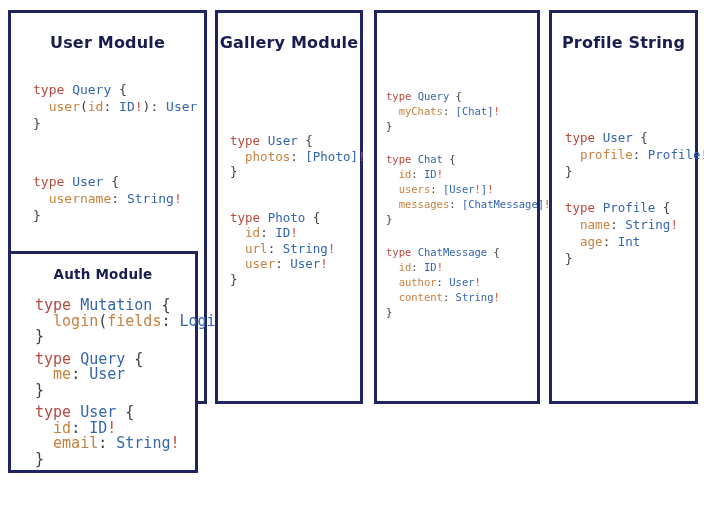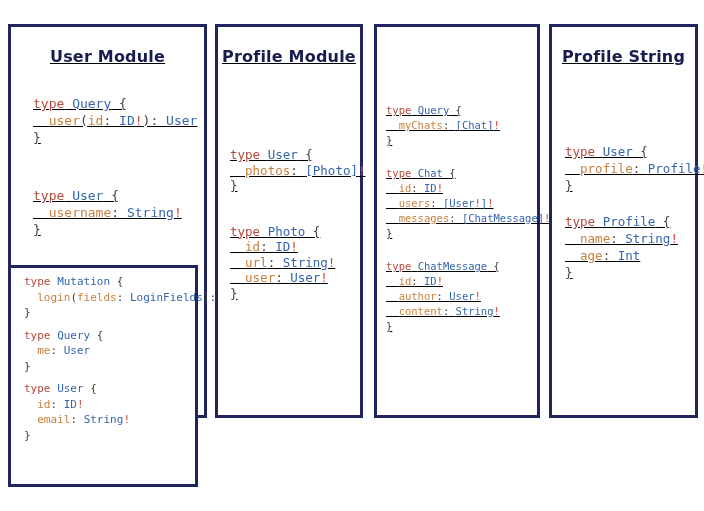--- a/index.html
+++ b/index.html
@@ -17,12 +17,11 @@
   }
   .panel {
     position: absolute;
-    top: 24px;
+    top: 10px;
     height: 394px;
     background: #ffffff;
     border: 3px solid var(--border-color, #20245f);
     box-sizing: border-box;
-    text-decoration: underline;
   }
   .panel-1 { left: 8px;   width: 199px; }
   .panel-2 { left: 215px; width: 148px; }

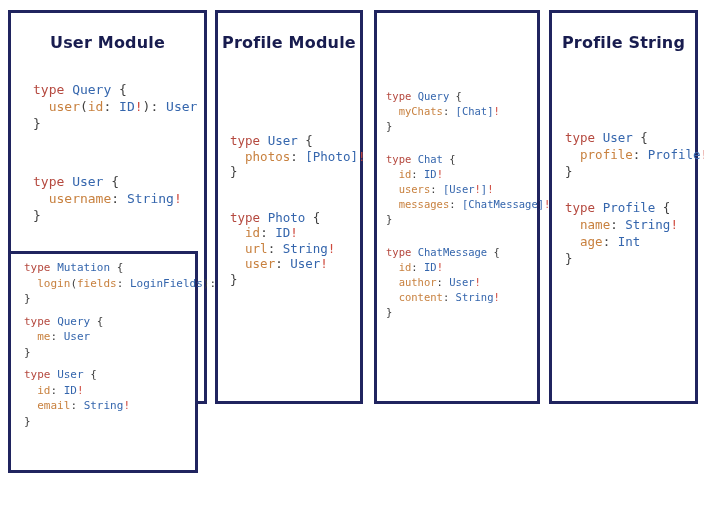--- a/index.html
+++ b/index.html
@@ -100,7 +100,7 @@
   </div>
 
   <div class="panel panel-2">
-    <h2 class="panel-title">Profile Module</h2>
+    <h2 class="panel-title">Gallery Module</h2>
     <div class="code"><div class="code-block"><div class="code-line"><span class="tk-kw">type</span><span class="tk-pn"> </span><span class="tk-ty">User</span><span class="tk-pn"> {</span></div><div class="code-line"><span class="tk-pn">  </span><span class="tk-fd">photos</span><span class="tk-pn">: </span><span class="tk-ty">[Photo]</span><span class="tk-bg">!</span></div><div class="code-line"><span class="tk-pn">}</span></div></div><div class="code-block"><div class="code-line"><span class="tk-kw">type</span><span class="tk-pn"> </span><span class="tk-ty">Photo</span><span class="tk-pn"> {</span></div><div class="code-line"><span class="tk-pn">  </span><span class="tk-fd">id</span><span class="tk-pn">: </span><span class="tk-ty">ID</span><span class="tk-bg">!</span></div><div class="code-line"><span class="tk-pn">  </span><span class="tk-fd">url</span><span class="tk-pn">: </span><span class="tk-ty">String</span><span class="tk-bg">!</span></div><div class="code-line"><span class="tk-pn">  </span><span class="tk-fd">user</span><span class="tk-pn">: </span><span class="tk-ty">User</span><span class="tk-bg">!</span></div><div class="code-line"><span class="tk-pn">}</span></div></div></div>
   </div>
 

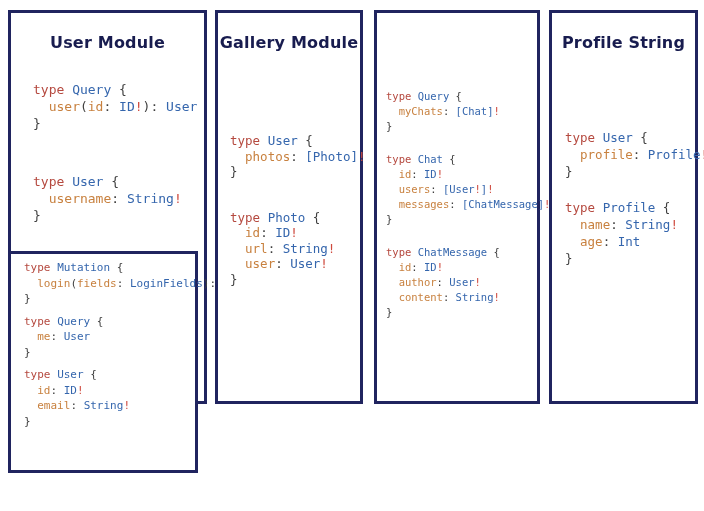--- a/index.html
+++ b/index.html
@@ -95,6 +95,7 @@
     <h2 class="panel-title">User Module</h2>
     <div class="code"><div class="code-block"><div class="code-line"><span class="tk-kw">type</span><span class="tk-pn"> </span><span class="tk-ty">Query</span><span class="tk-pn"> {</span></div><div class="code-line"><span class="tk-pn">  </span><span class="tk-fd">user</span><span class="tk-pn">(</span><span class="tk-fd">id</span><span class="tk-pn">: </span><span class="tk-ty">ID</span><span class="tk-bg">!</span><span class="tk-pn">): </span><span class="tk-ty">User</span></div><div class="code-line"><span class="tk-pn">}</span></div></div><div class="code-block"><div class="code-line"><span class="tk-kw">type</span><span class="tk-pn"> </span><span class="tk-ty">User</span><span class="tk-pn"> {</span></div><div class="code-line"><span class="tk-pn">  </span><span class="tk-fd">username</span><span class="tk-pn">: </span><span class="tk-ty">String</span><span class="tk-bg">!</span></div><div class="code-line"><span class="tk-pn">}</span></div></div></div>
     <div class="nested-box">
+      <h2 class="panel-title">Auth Module</h2>
       <div class="code"><div class="code-block"><div class="code-line"><span class="tk-kw">type</span><span class="tk-pn"> </span><span class="tk-ty">Mutation</span><span class="tk-pn"> {</span></div><div class="code-line"><span class="tk-pn">  </span><span class="tk-fd">login</span><span class="tk-pn">(</span><span class="tk-fd">fields</span><span class="tk-pn">: </span><span class="tk-ty">LoginFields</span><span class="tk-pn">): </span><span class="tk-ty">User</span></div><div class="code-line"><span class="tk-pn">}</span></div></div><div class="code-block"><div class="code-line"><span class="tk-kw">type</span><span class="tk-pn"> </span><span class="tk-ty">Query</span><span class="tk-pn"> {</span></div><div class="code-line"><span class="tk-pn">  </span><span class="tk-fd">me</span><span class="tk-pn">: </span><span class="tk-ty">User</span></div><div class="code-line"><span class="tk-pn">}</span></div></div><div class="code-block"><div class="code-line"><span class="tk-kw">type</span><span class="tk-pn"> </span><span class="tk-ty">User</span><span class="tk-pn"> {</span></div><div class="code-line"><span class="tk-pn">  </span><span class="tk-fd">id</span><span class="tk-pn">: </span><span class="tk-ty">ID</span><span class="tk-bg">!</span></div><div class="code-line"><span class="tk-pn">  </span><span class="tk-fd">email</span><span class="tk-pn">: </span><span class="tk-ty">String</span><span class="tk-bg">!</span></div><div class="code-line"><span class="tk-pn">}</span></div></div></div>
     </div>
   </div>

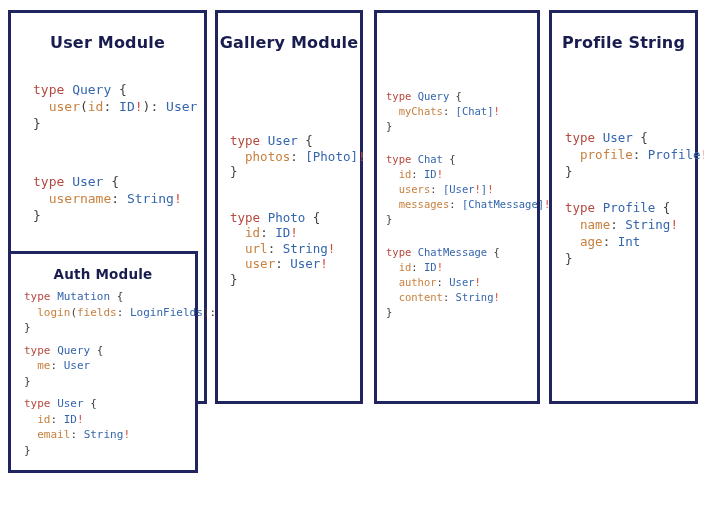--- a/index.html
+++ b/index.html
@@ -72,9 +72,9 @@
     line-height: 17px;
   }
   .nested-box .code {
-    margin-top: 6px;
-    padding-left: 13px;
-    font-size: 11px;
+    margin-top: 15px;
+    padding-left: 24px;
+    font-size: 15px;
     line-height: 15.5px;
   }
   .nested-box .code .code-block { margin-bottom: 7px; }

